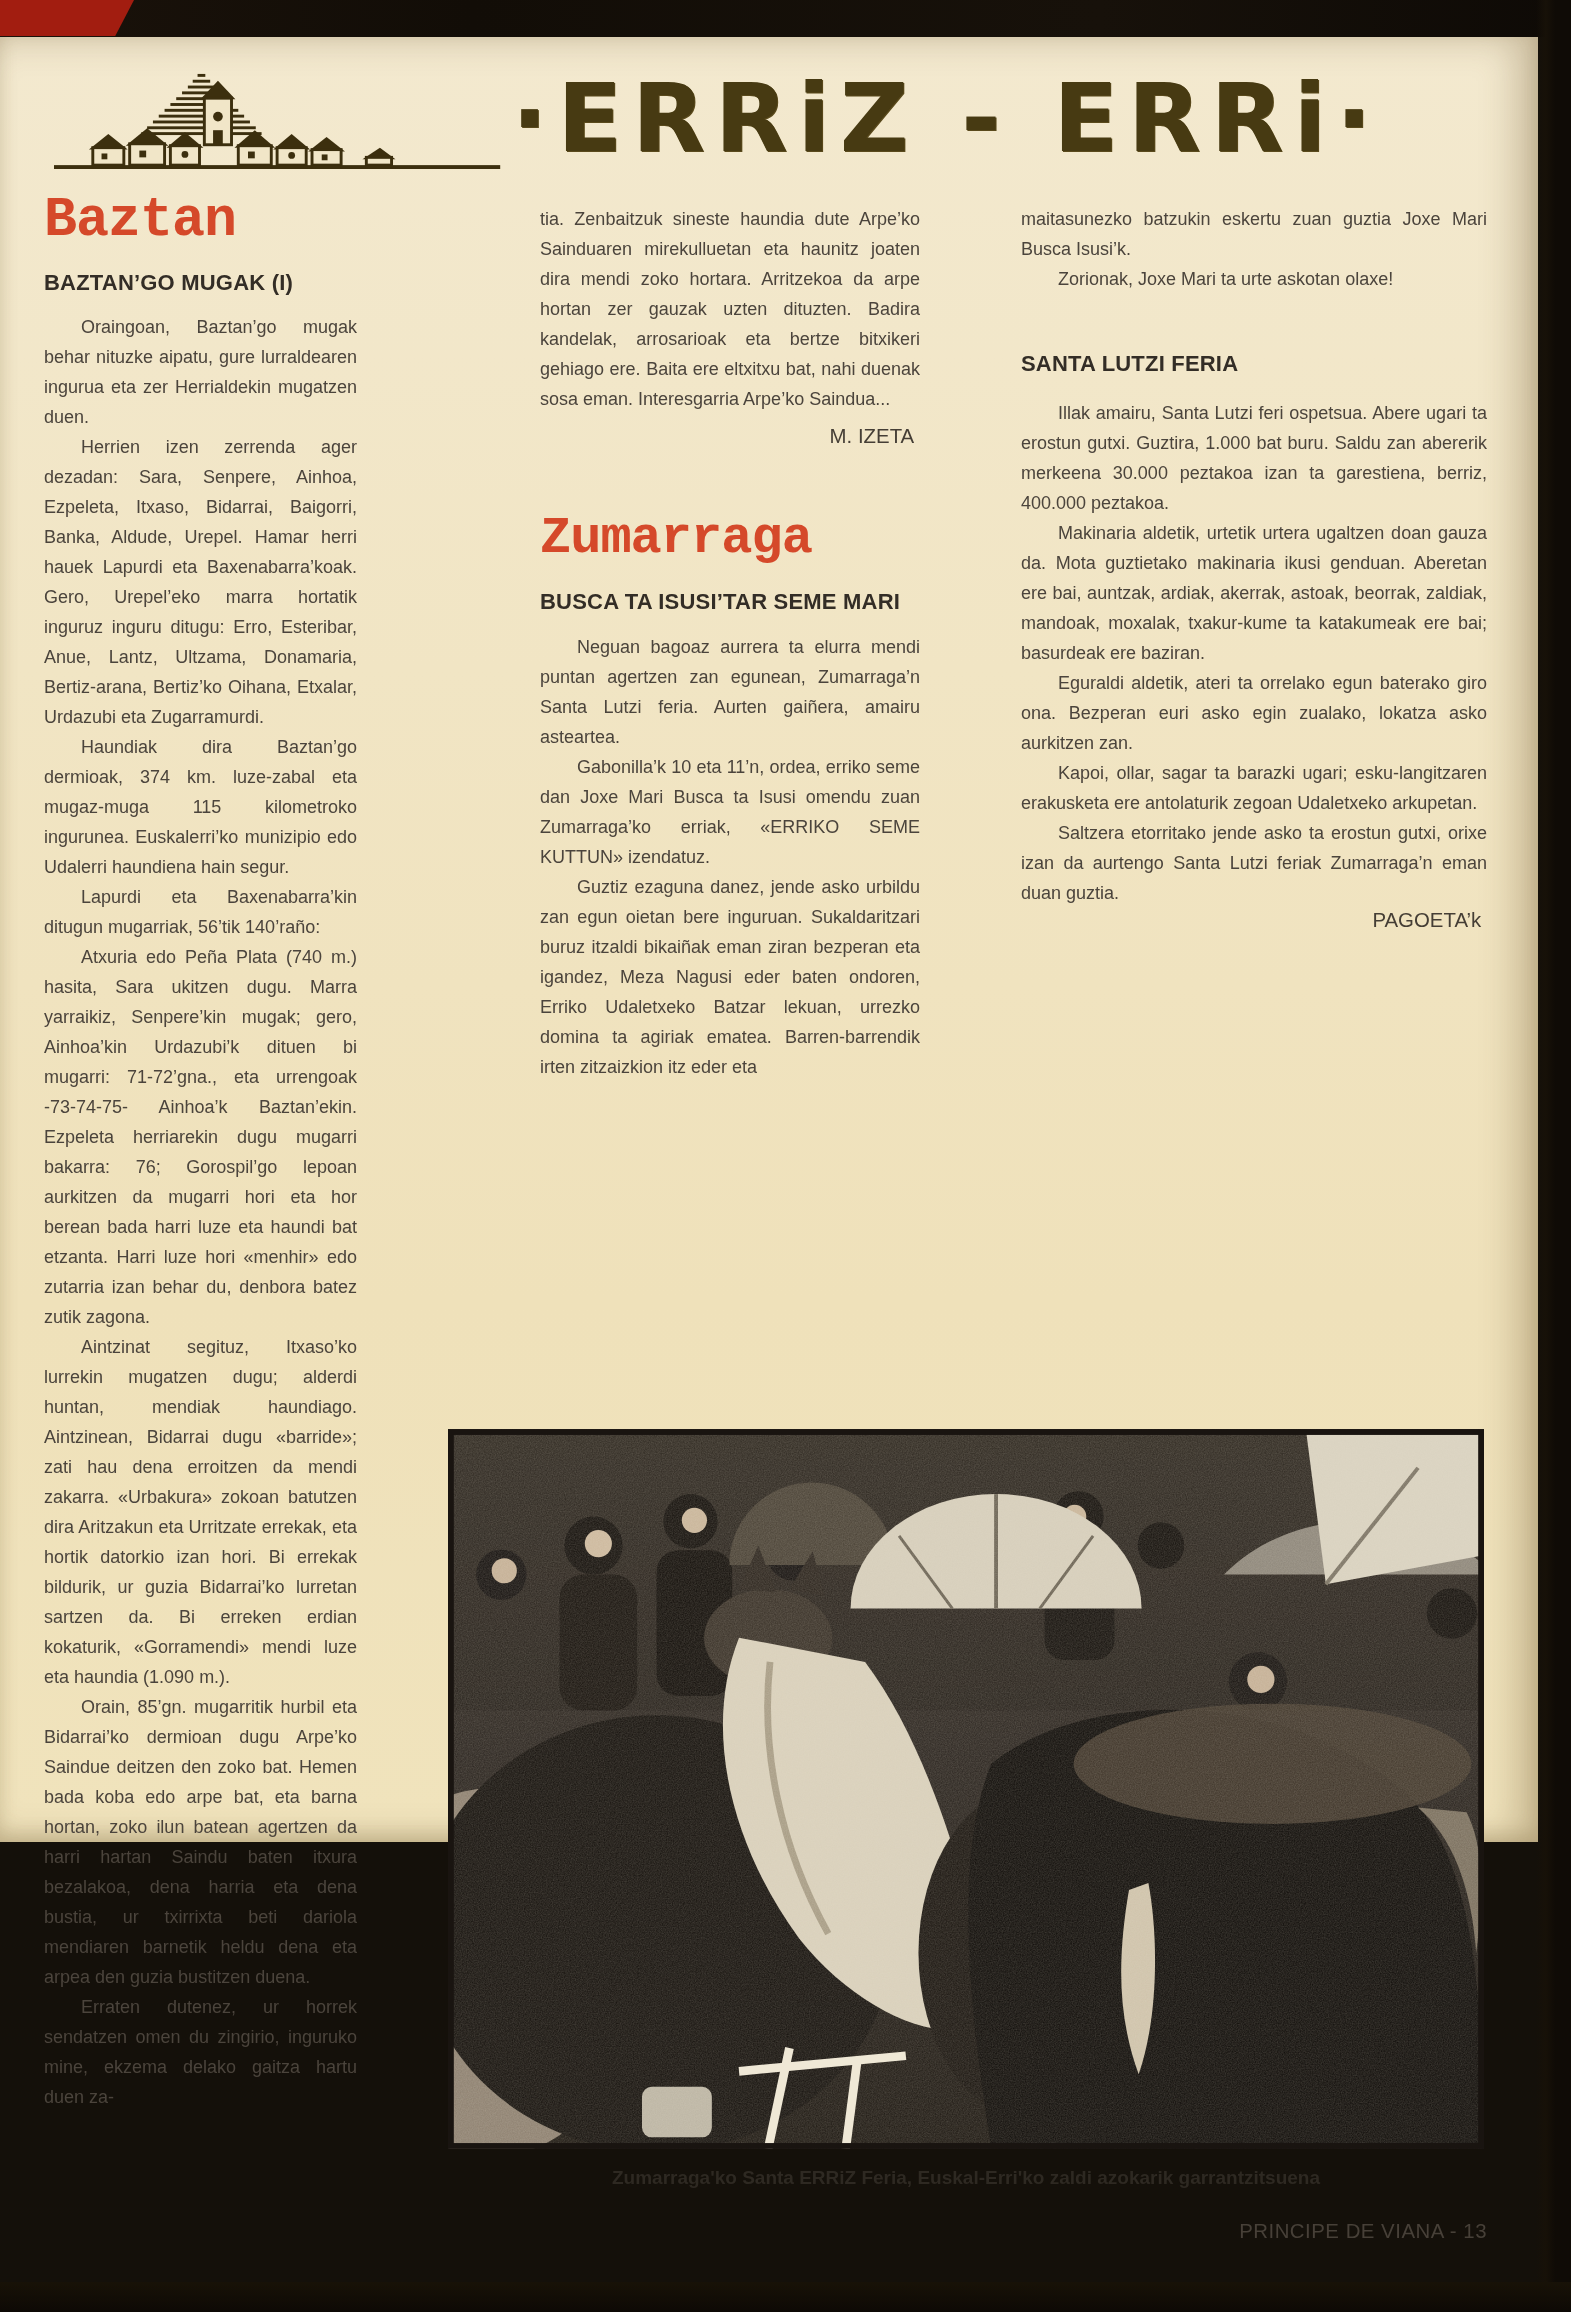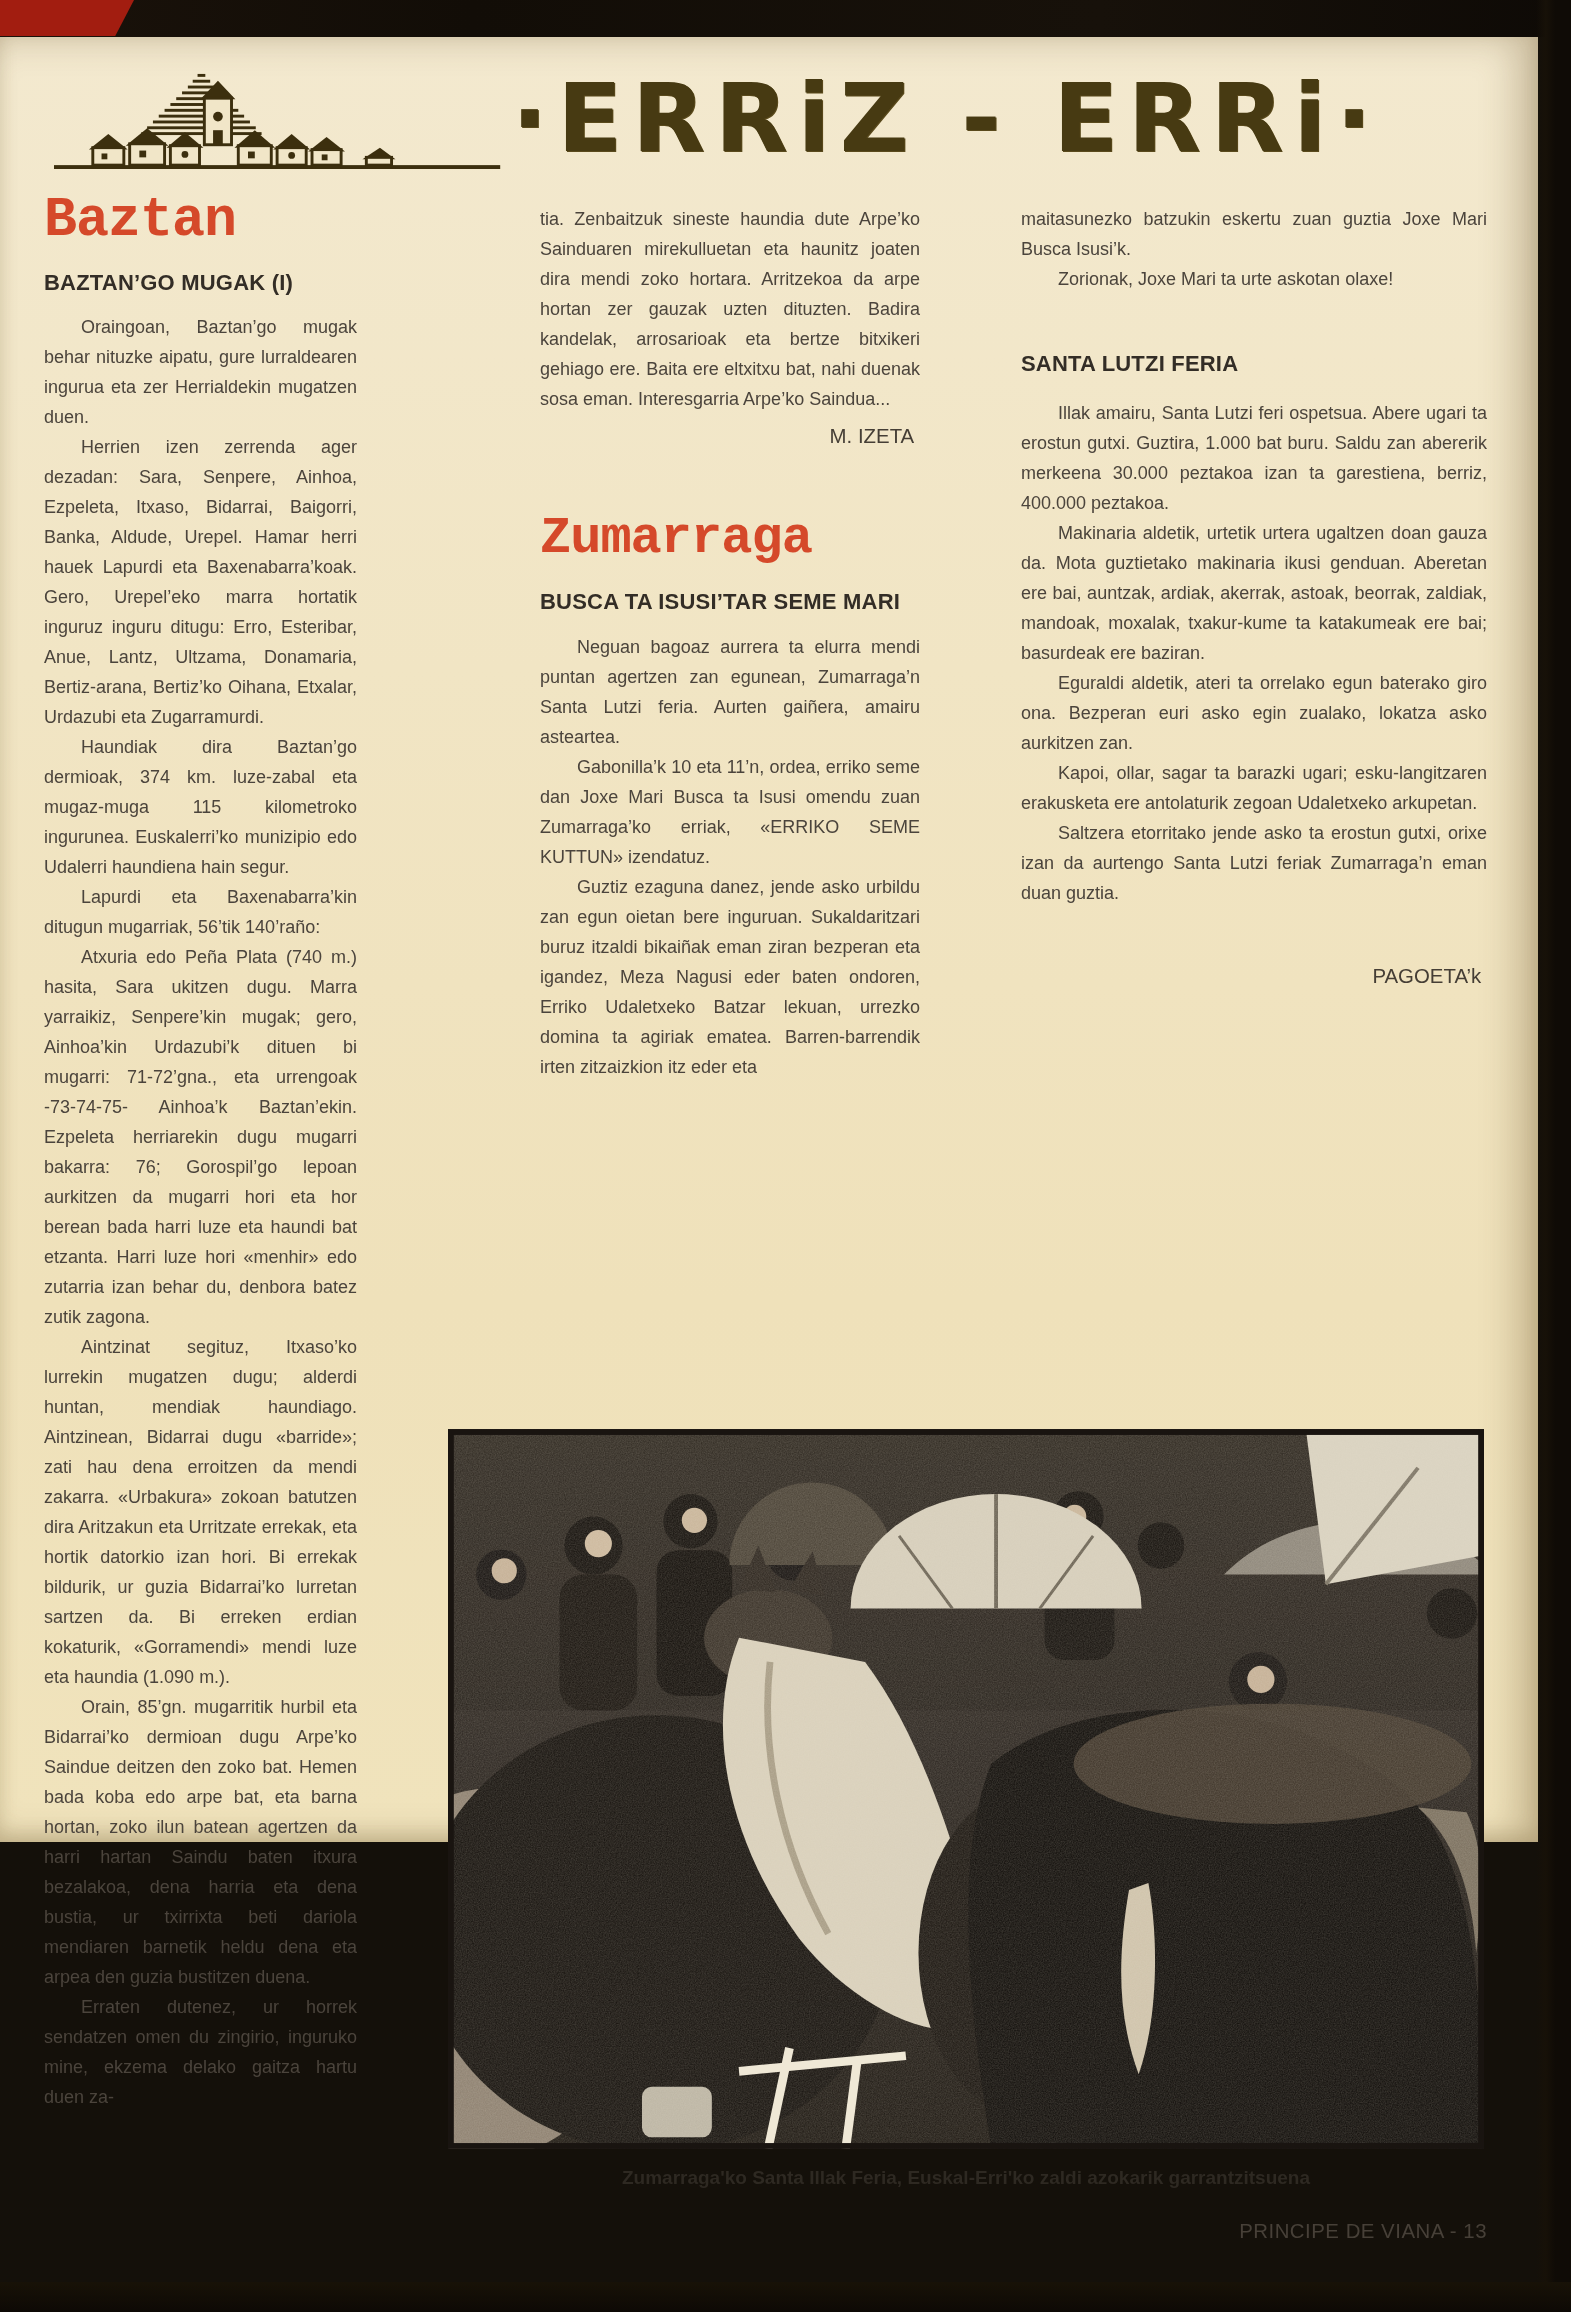--- a/index.html
+++ b/index.html
@@ -55,7 +55,7 @@
     font-size:20.4px;line-height:25px;color:#453e35;text-align:right;padding-right:5.8px;
   }
   .byline.izeta{margin-top:9.7px;}
-  .byline.pagoeta{margin-top:56px;}
+  .byline.pagoeta{}
   .photo{position:absolute;left:448px;top:1392px;width:1036px;height:720px;margin:0;
     background:#241e17;}
   .photo svg{display:block;}

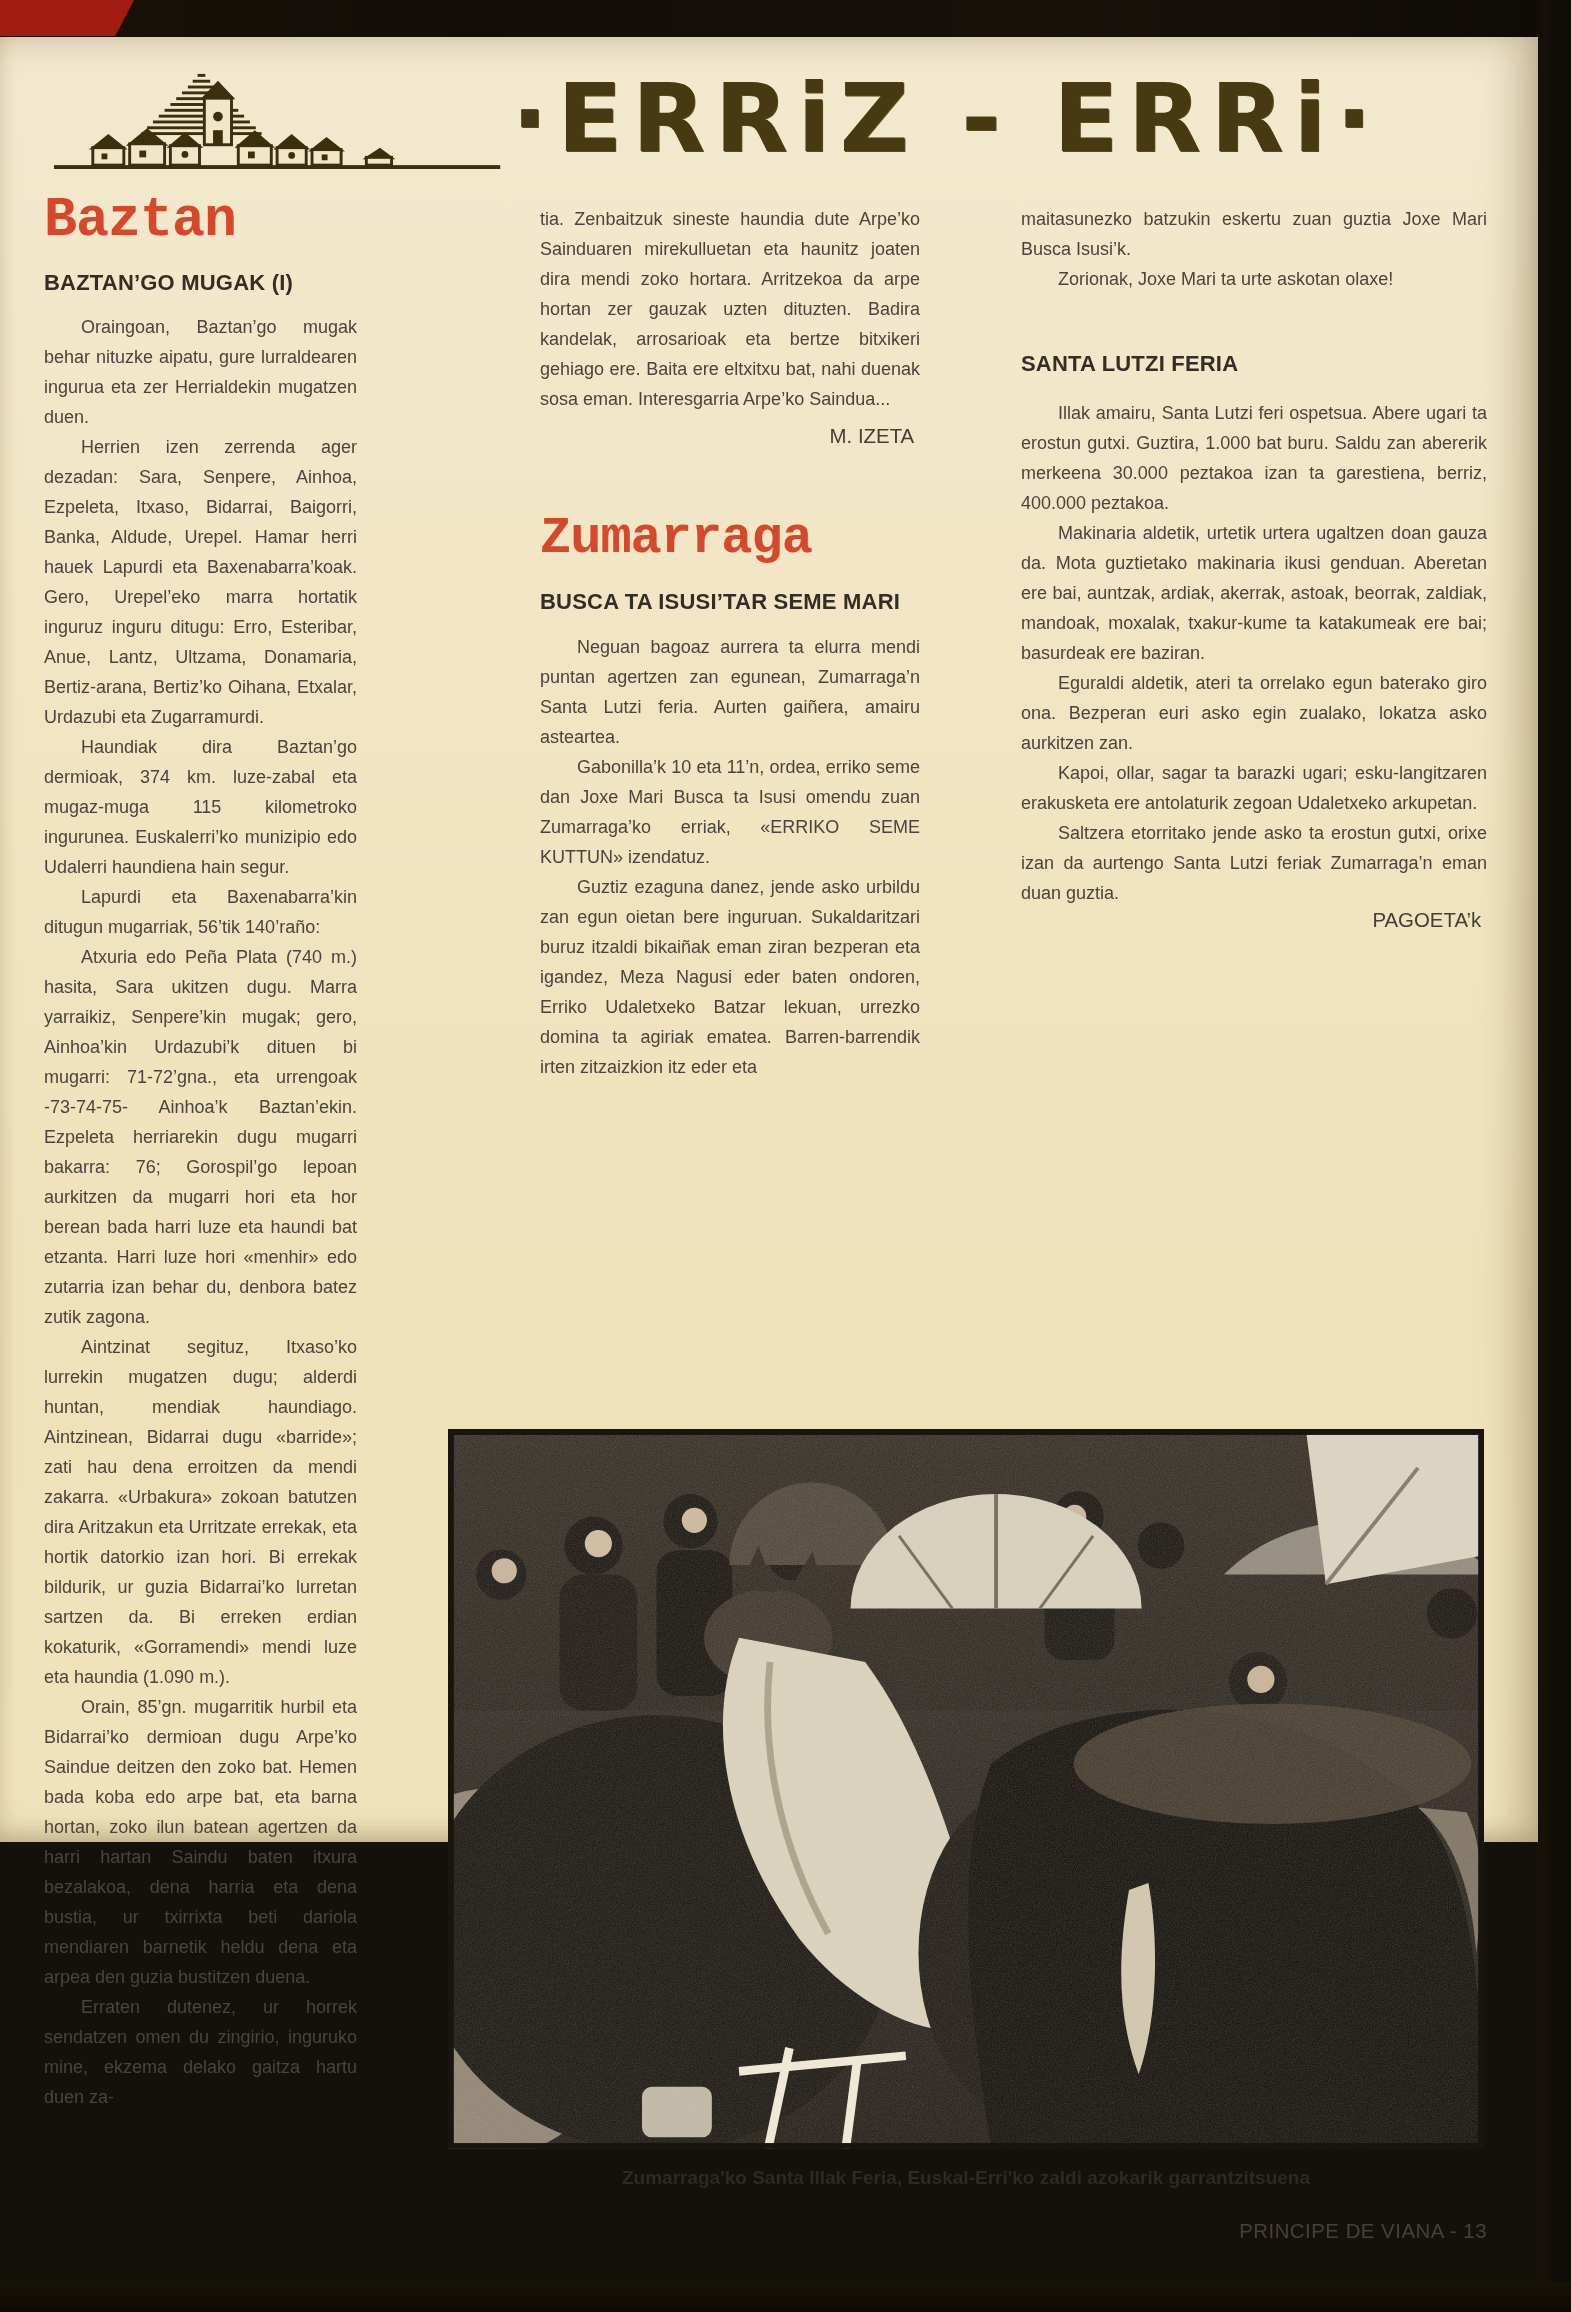--- a/index.html
+++ b/index.html
@@ -247,7 +247,7 @@
     </svg>
   </figure>
 
-  <div class="photo-caption">Zumarraga'ko Santa Illak Feria, Euskal-Erri'ko zaldi azokarik garrantzitsuena</div>
+  <div class="photo-caption">Zumarraga'ko Santa ERRiZ Feria, Euskal-Erri'ko zaldi azokarik garrantzitsuena</div>
 
   <div class="page-number">PRINCIPE DE VIANA - 13</div>
 

